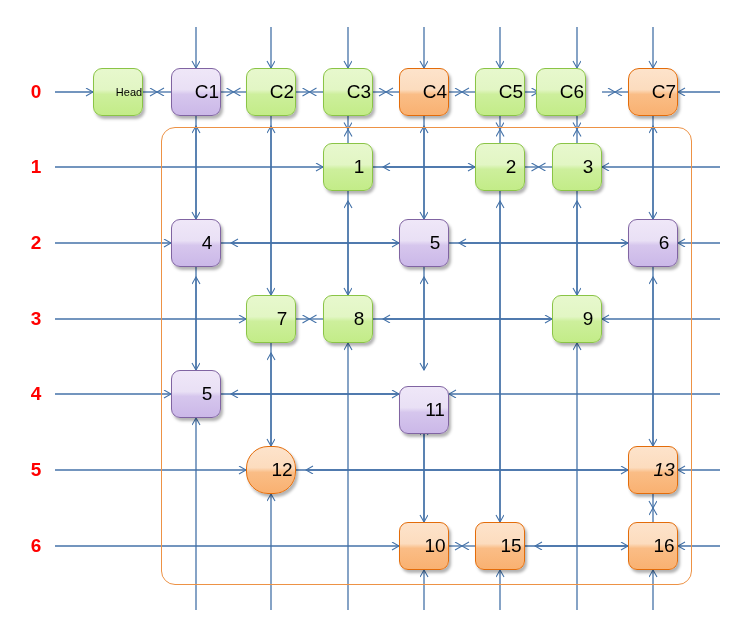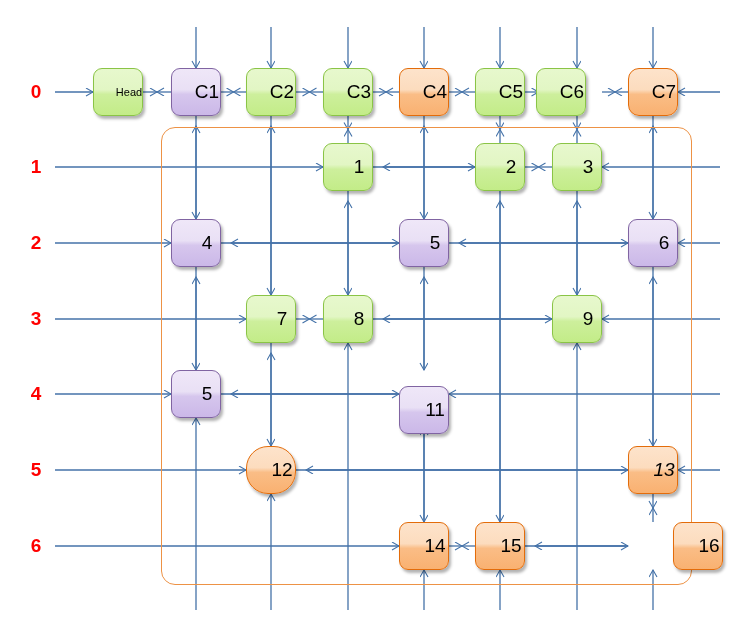--- a/index.html
+++ b/index.html
@@ -183,7 +183,7 @@
       <div class="node purple" style="left: 399px; top: 386px;">11</div>
       <div class="node orange" style="left: 246px; top: 446px; border-radius: 22px;">12</div>
       <div class="node orange" style="left: 628px; top: 446px; font-style: italic;">13</div>
-      <div class="node orange" style="left: 399px; top: 522px;">14</div>
+      <div class="node orange" style="left: 399px; top: 522px;">10</div>
       <div class="node orange" style="left: 475px; top: 522px;">15</div>
       <div class="node orange" style="left: 628px; top: 522px; margin-left: 45px;">16</div>
     </div>

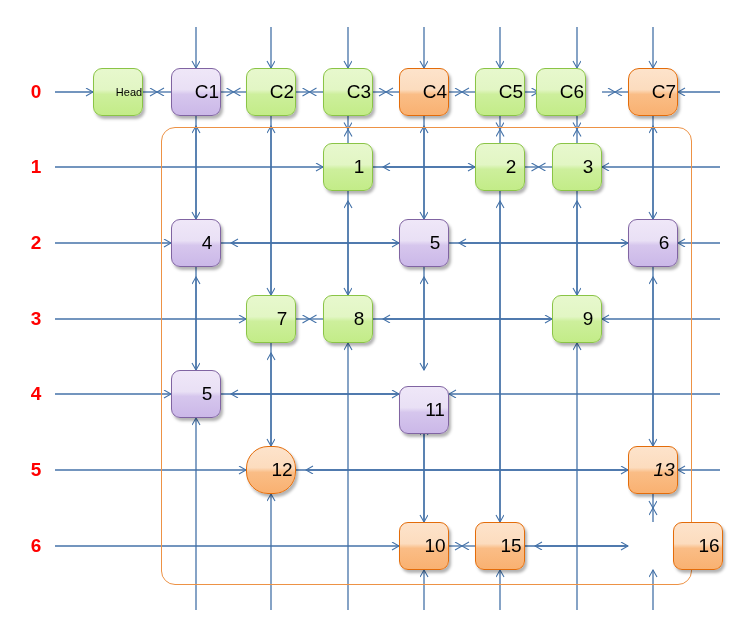--- a/index.html
+++ b/index.html
@@ -185,7 +185,7 @@
       <div class="node orange" style="left: 628px; top: 446px; font-style: italic;">13</div>
       <div class="node orange" style="left: 399px; top: 522px;">10</div>
       <div class="node orange" style="left: 475px; top: 522px;">15</div>
-      <div class="node orange" style="left: 628px; top: 522px; margin-left: 45px;">16</div>
+      <div class="node orange" style="left: 628px; top: 522px;">16</div>
     </div>
 </div>
 

